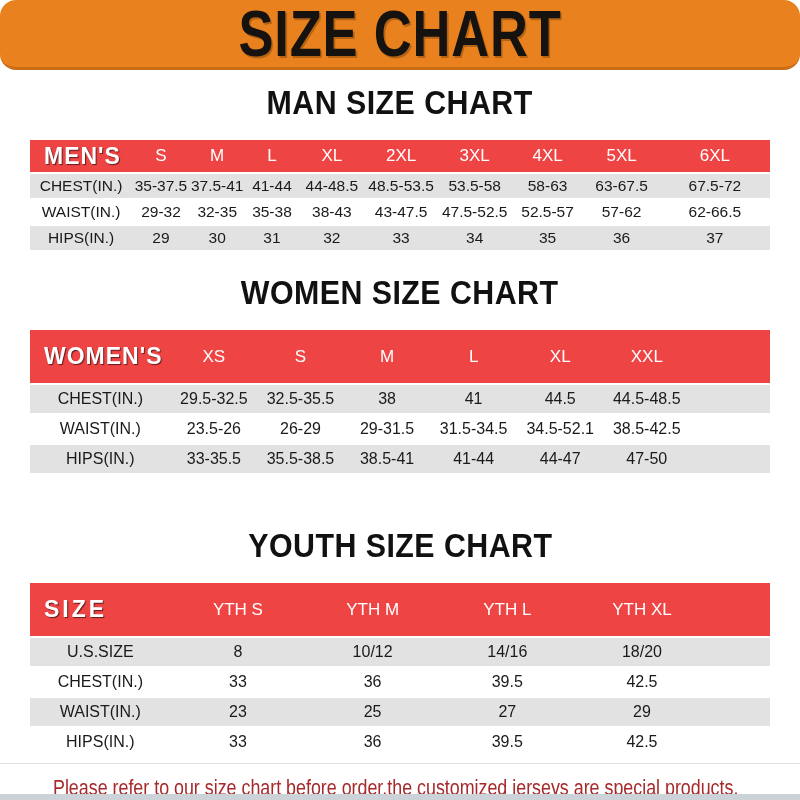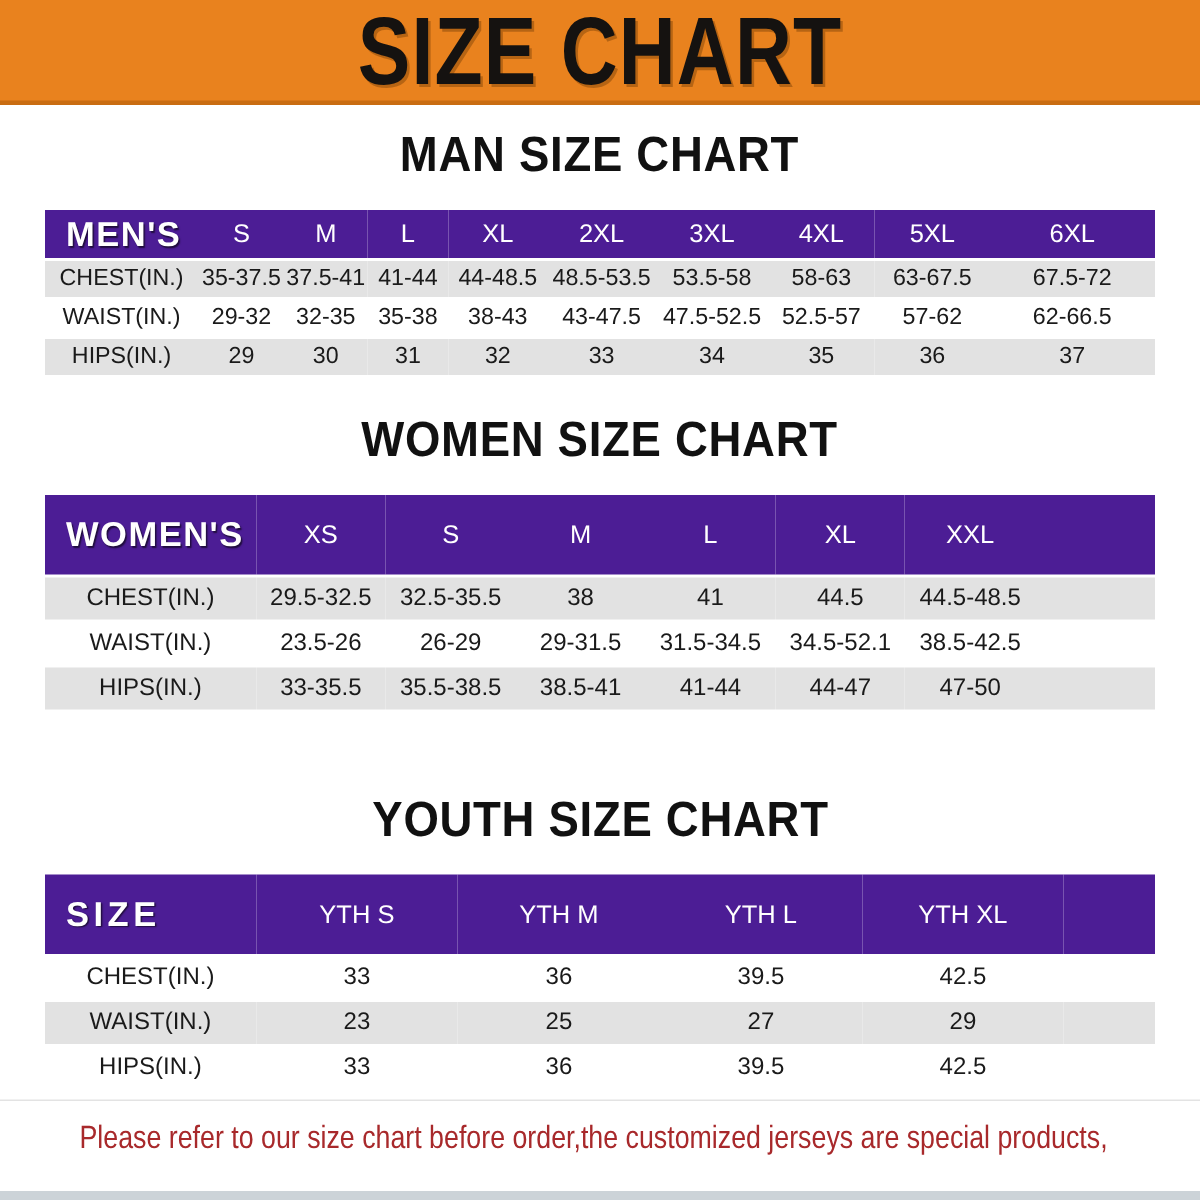--- a/index.html
+++ b/index.html
@@ -8,7 +8,7 @@
 
   
   .banner { height:70px; background:#E9821E; border-bottom:3px solid #c96d12;
-            display:flex; align-items:center; justify-content:center; }
+            display:flex; align-items:center; justify-content:center;border-radius:16px; }
   .banner-title { font-size:64px; font-weight:bold; color:#151210; line-height:1;
                   display:inline-block; transform:scaleX(0.82);
                   letter-spacing:1px; text-shadow:2px 2px 0 rgba(90,45,0,0.35); }

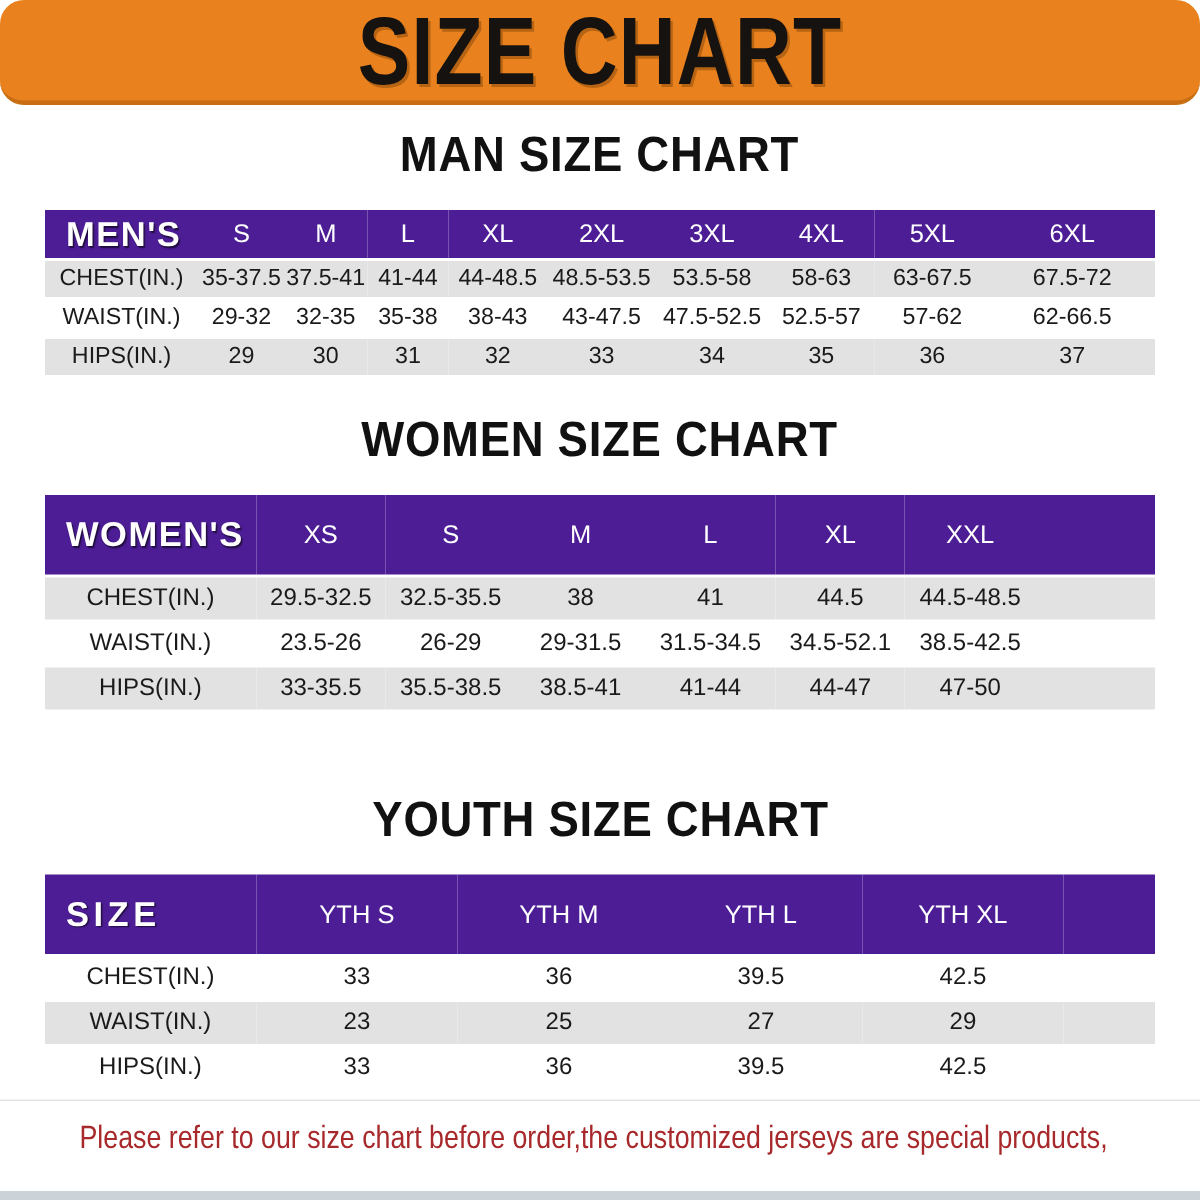--- a/index.html
+++ b/index.html
@@ -25,7 +25,7 @@
   table.size-table { width:740px; margin:16px auto 0 auto; border-collapse:separate;
                      border-spacing:0 2px; table-layout:fixed; }
   .size-table th, .size-table td { text-align:center; white-space:nowrap; overflow:hidden; }
-  .head-row th { background:#4c1d95; color:#ffffff; font-weight:normal; font-size:17px; }
+  .head-row th { background:#ef4444; color:#ffffff; font-weight:normal; font-size:17px; }
   th.title-cell { text-align:left; padding-left:14px; font-size:23px; font-weight:bold;
                   letter-spacing:1px; text-shadow:1px 1px 1px rgba(0,0,0,0.6); }
   .youth th.title-cell { letter-spacing:3px; }

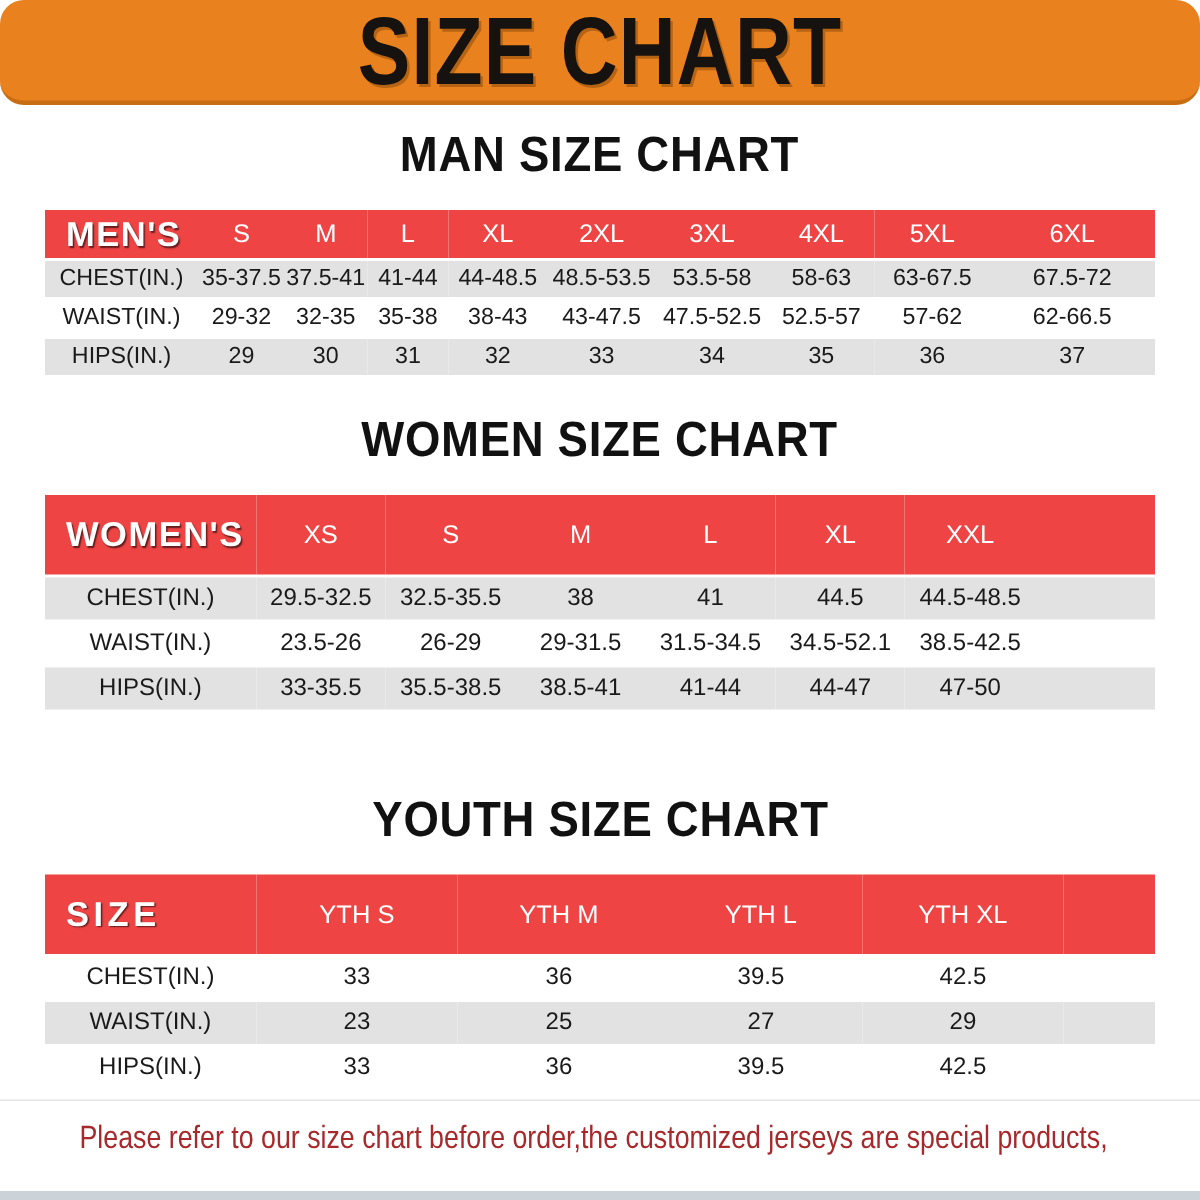--- a/index.html
+++ b/index.html
@@ -213,6 +213,14 @@
     </tr>
   </thead>
   <tbody>
+    <tr class="gray">
+      <td>U.S.SIZE</td>
+      <td>8</td>
+      <td>10/12</td>
+      <td>14/16</td>
+      <td>18/20</td>
+      <td></td>
+    </tr>
     <tr class="white">
       <td>CHEST(IN.)</td>
       <td>33</td>

